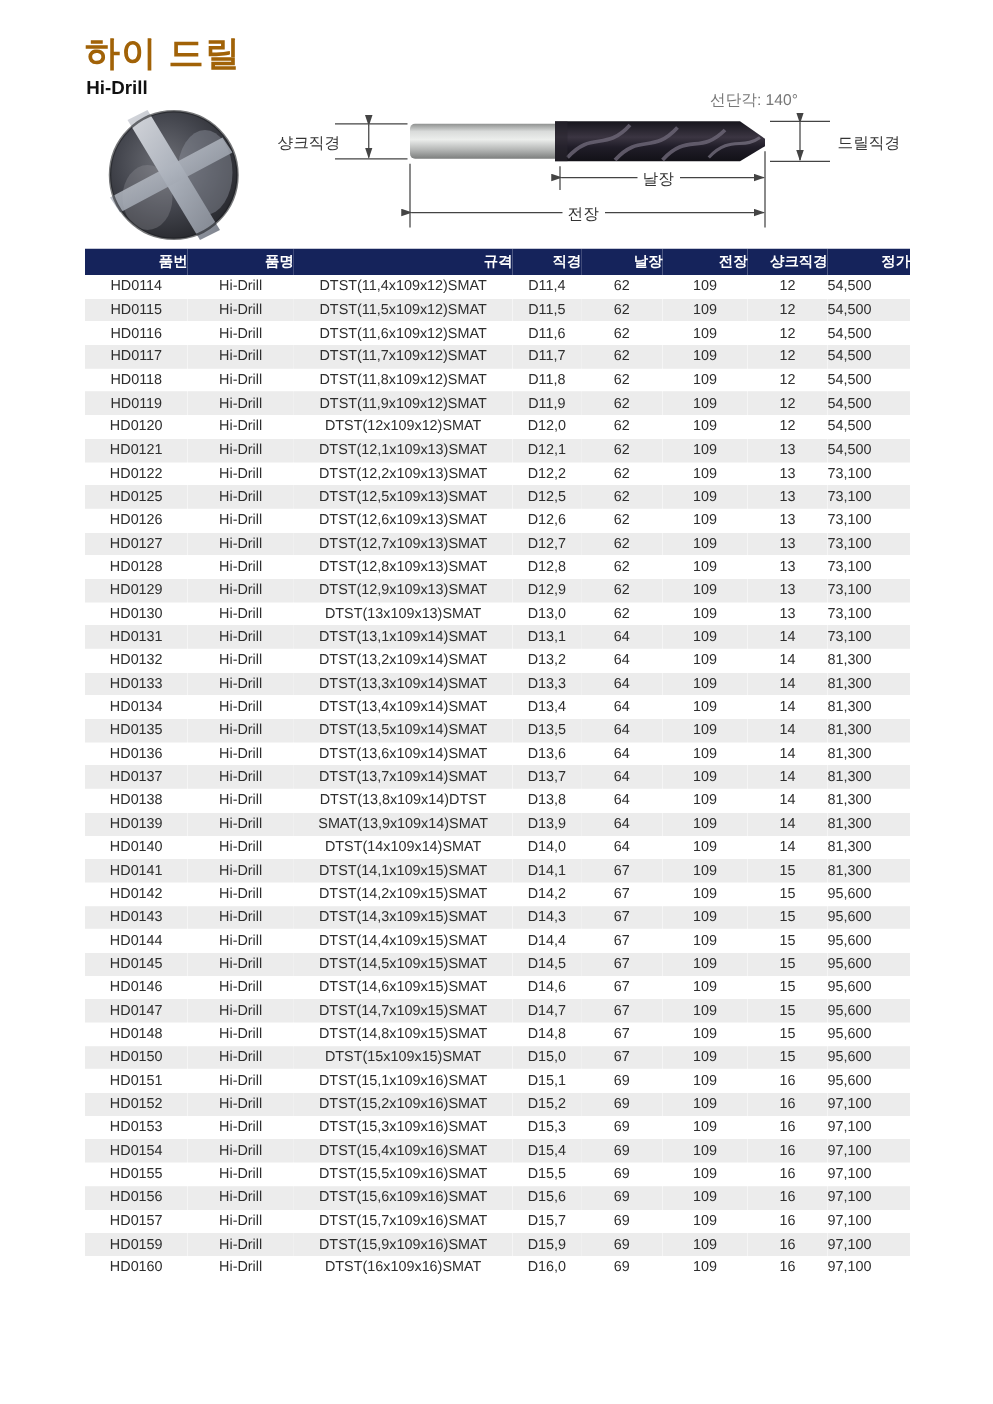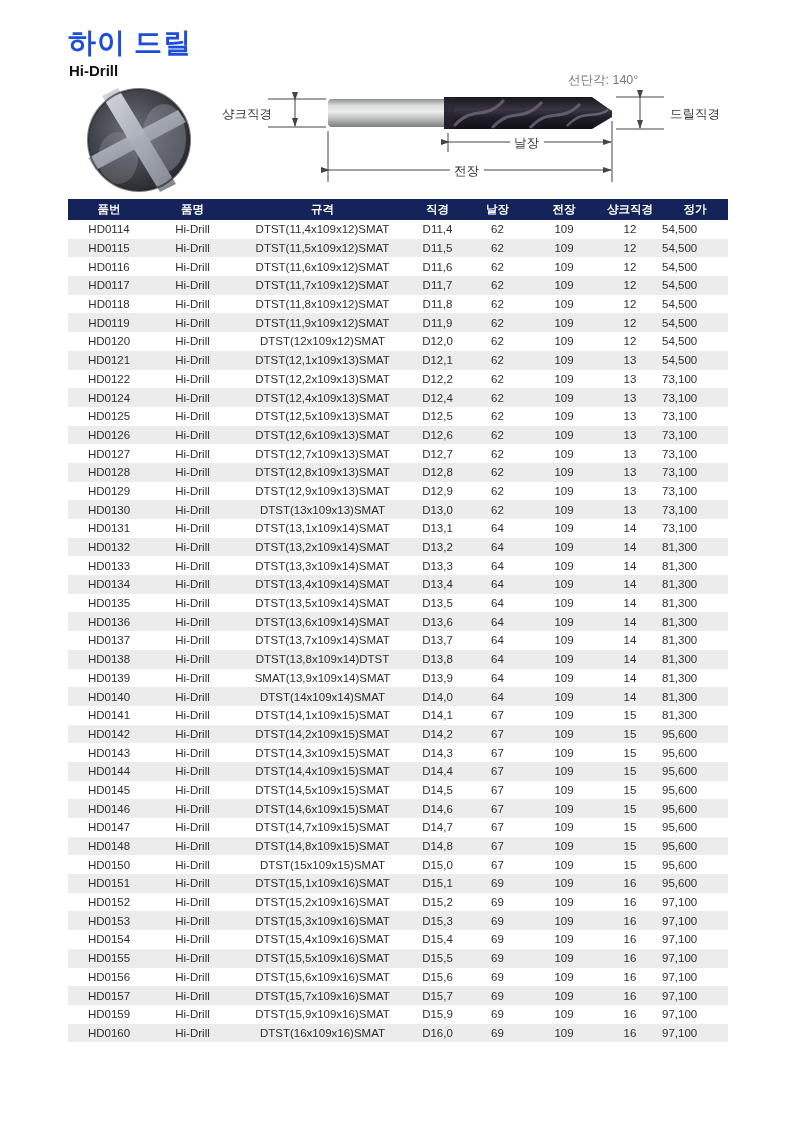--- a/index.html
+++ b/index.html
@@ -19,9 +19,8 @@
   }
   .title-ko{
     position:absolute;left:68px;top:24px;
-    font-size:28px;font-weight:700;color:#1d4ed8;
+    font-size:28px;font-weight:700;color:#a16207;
     letter-spacing:1px;
-    font-family:Liberation Serif, serif;
   }
   .title-en{
     position:absolute;left:69px;top:62px;

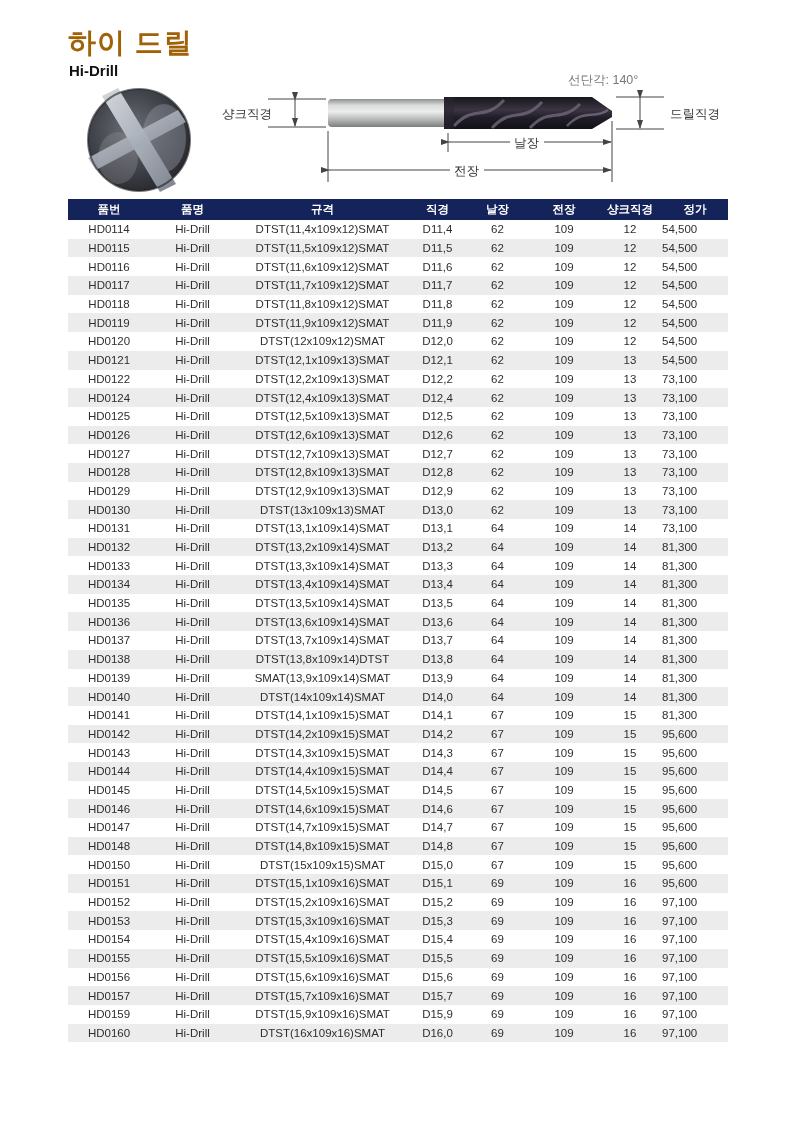--- a/index.html
+++ b/index.html
@@ -48,7 +48,7 @@
   table.catalog th{
     background:var(--navy);color:#fff;
     font-weight:700;font-size:11.5px;
-    height:21px;text-align:center;
+    height:21px;text-align:right;
     white-space:nowrap;
   }
   table.catalog td{

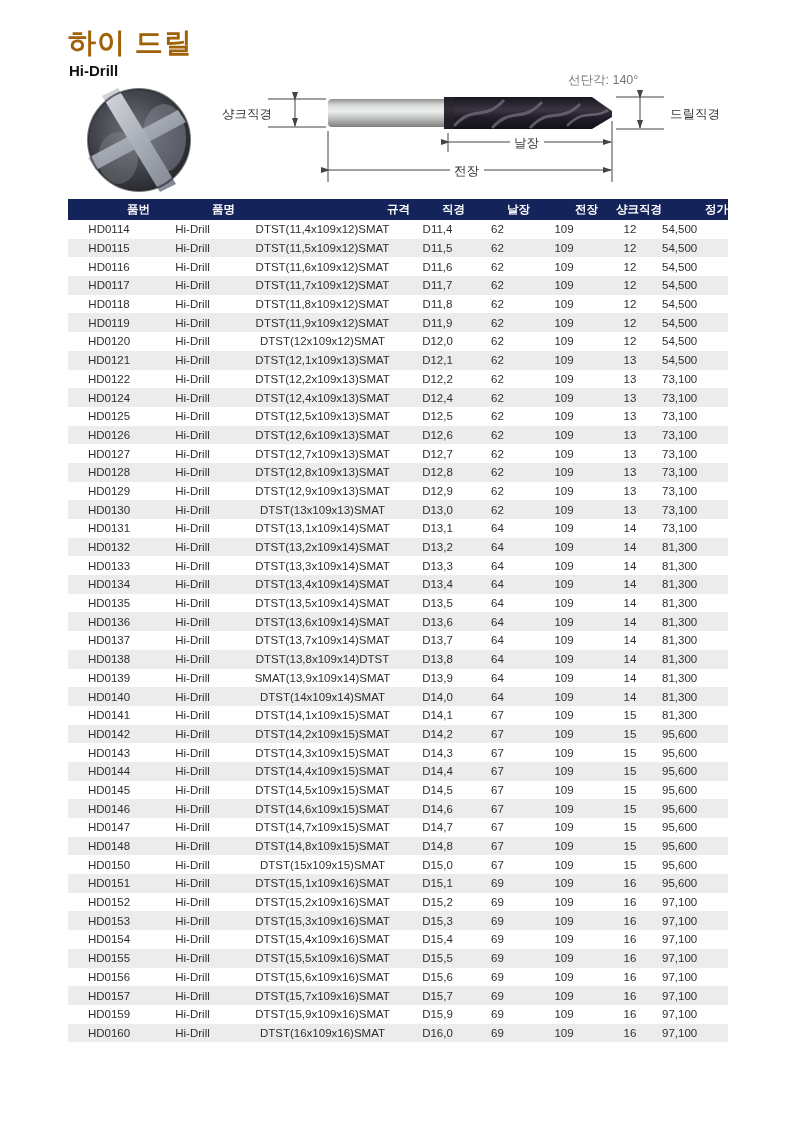--- a/index.html
+++ b/index.html
@@ -266,16 +266,6 @@
           <td>73,100</td>
         </tr>
         <tr>
-          <td>HD0124</td>
-          <td>Hi-Drill</td>
-          <td>DTST(12,4x109x13)SMAT</td>
-          <td>D12,4</td>
-          <td>62</td>
-          <td>109</td>
-          <td>13</td>
-          <td>73,100</td>
-        </tr>
-        <tr>
           <td>HD0125</td>
           <td>Hi-Drill</td>
           <td>DTST(12,5x109x13)SMAT</td>

